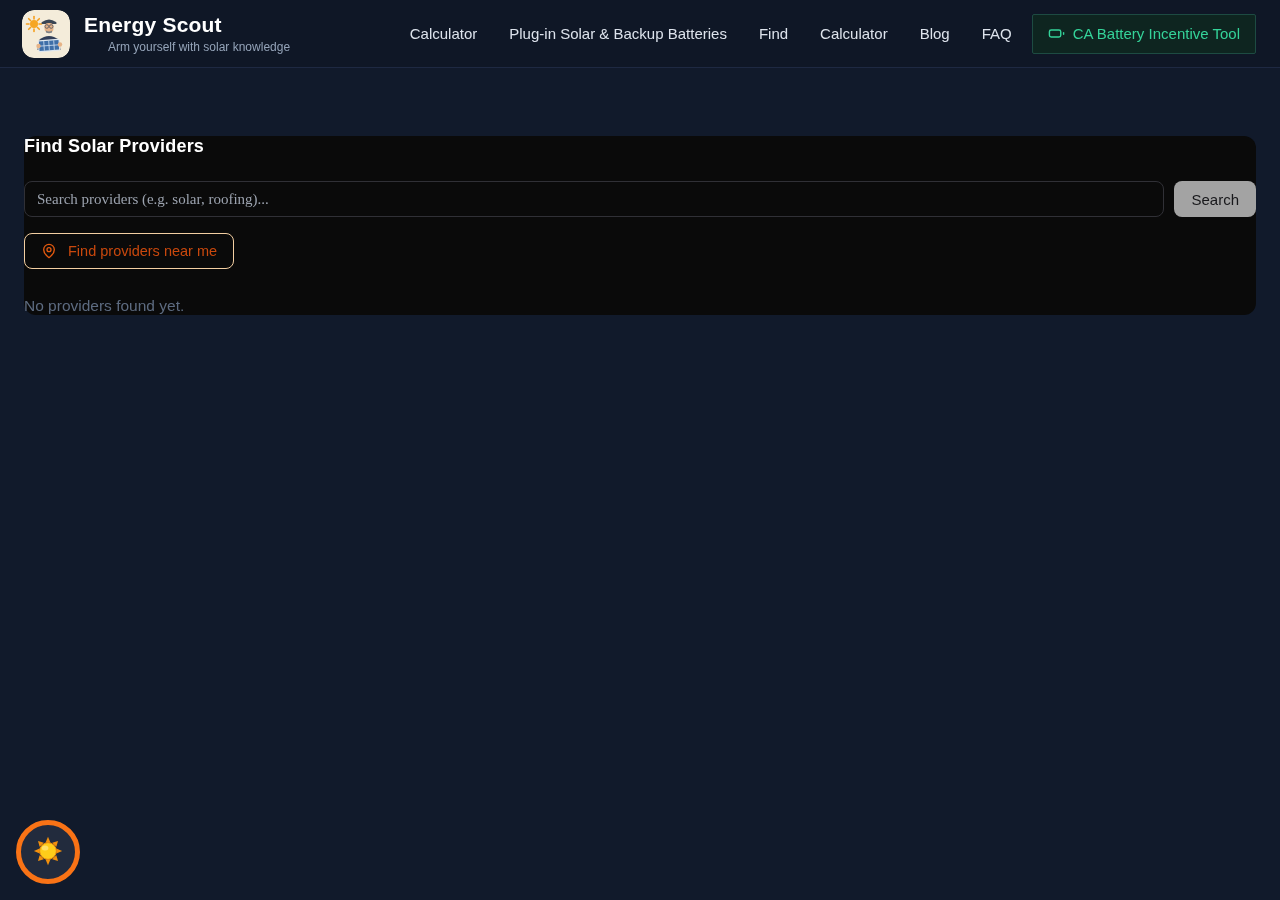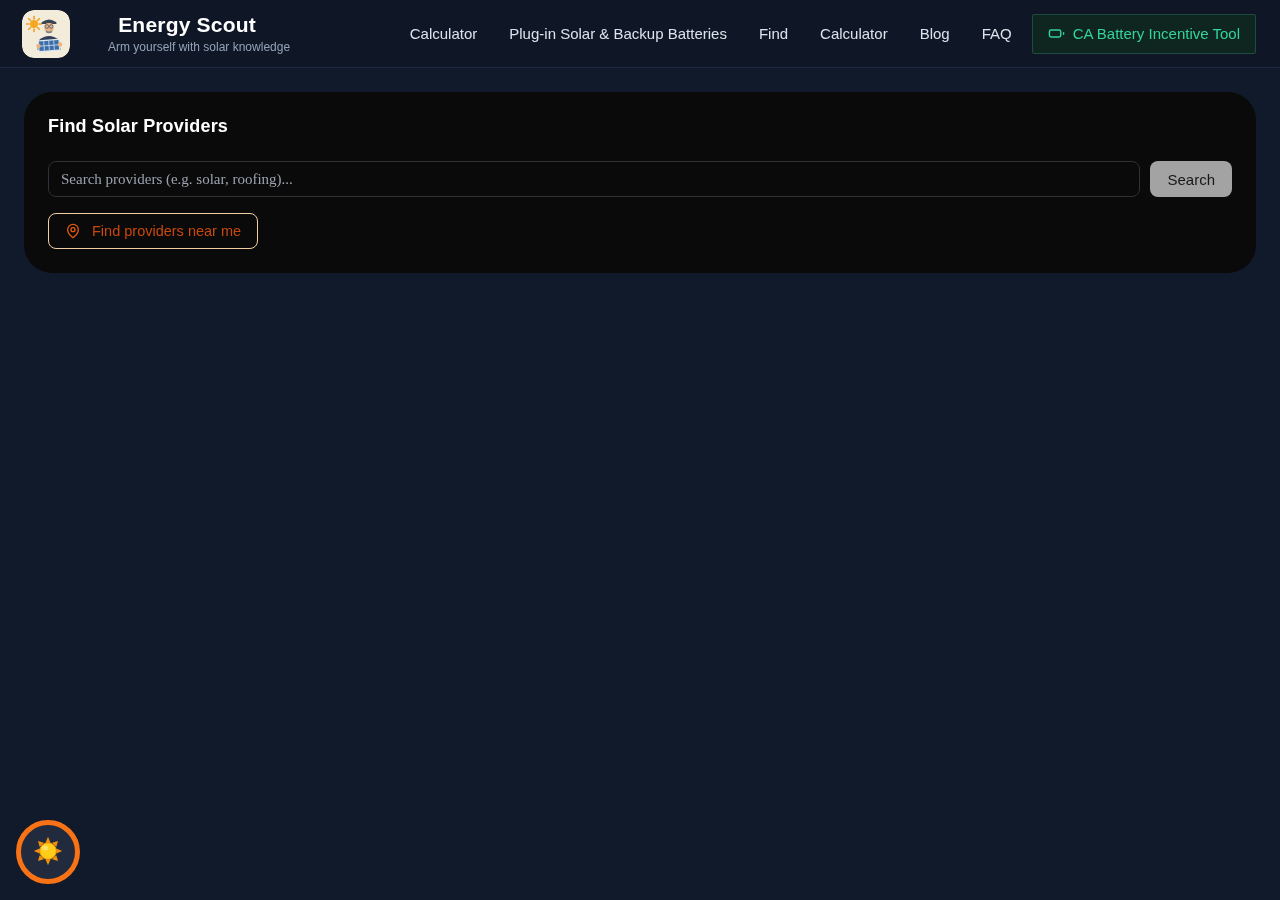--- a/index.html
+++ b/index.html
@@ -25,7 +25,7 @@
     overflow: hidden;
     flex: none;
   }
-  .brand { margin-left: 14px; text-align: center; }
+  .brand { margin-left: 14px; }
   .brand-title {
     color: #ffffff;
     font-size: 21px;

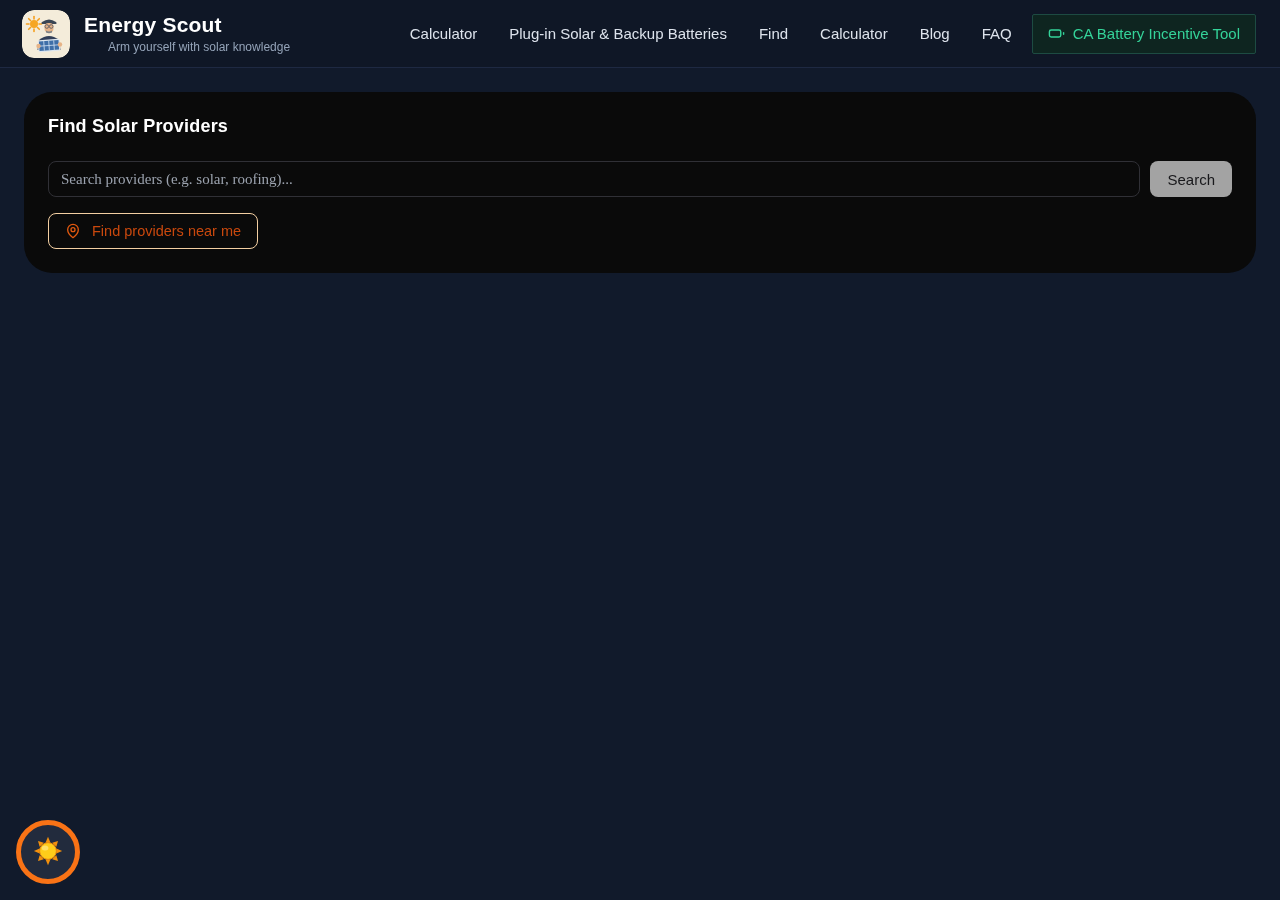--- a/index.html
+++ b/index.html
@@ -73,8 +73,8 @@
   .main { padding: 24px; }
   .card {
     background: #0a0a0a;
-    border-radius: 28px;
-    padding: 24px;
+    border-radius: 12px;
+    margin-top: 44px;
   }
   .card-title {
     color: #ffffff;

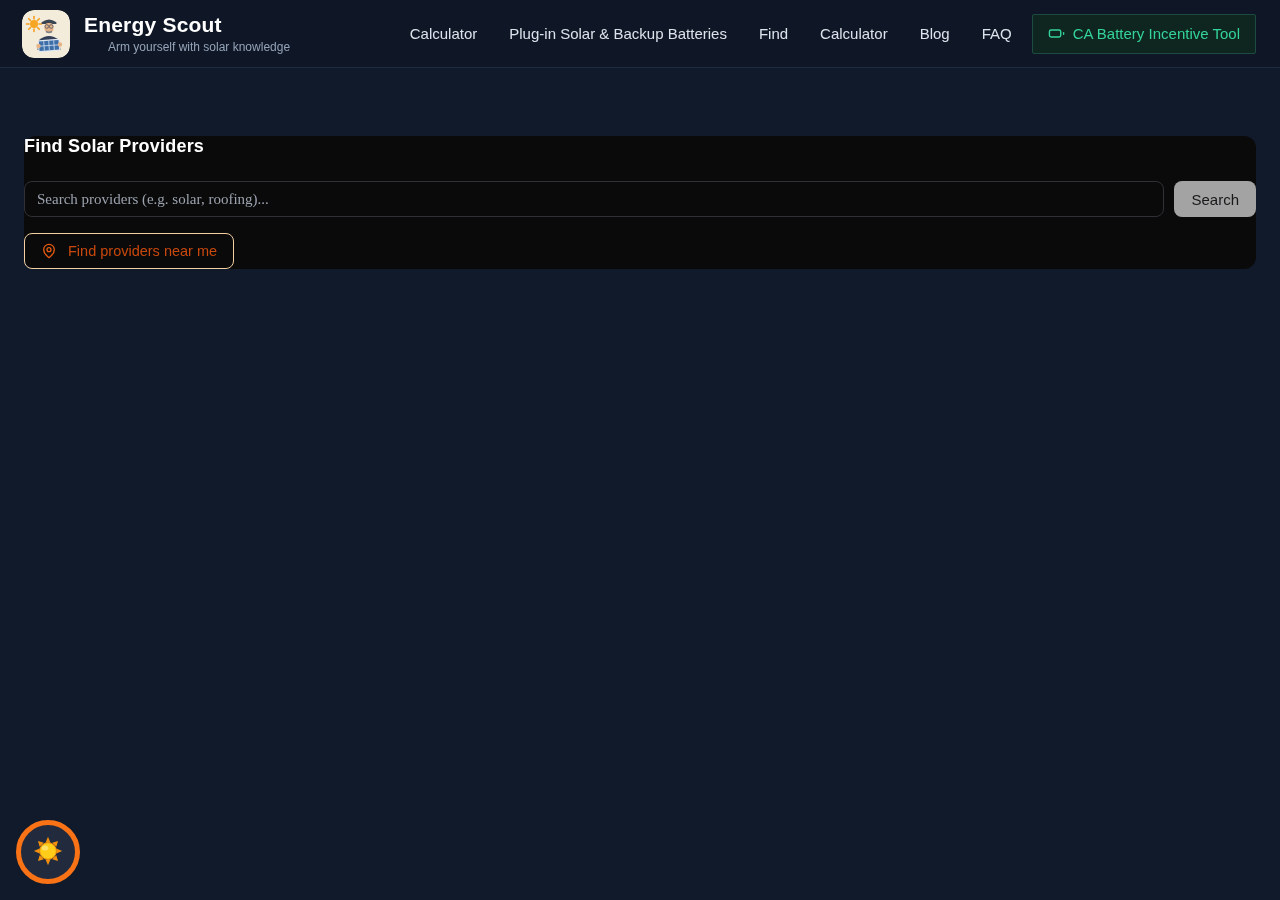--- a/index.html
+++ b/index.html
@@ -238,6 +238,7 @@
       <span>Find providers near me</span>
     </button>
 
+    <p class="empty-state">No providers found yet.</p>
   </section>
 </main>
 

